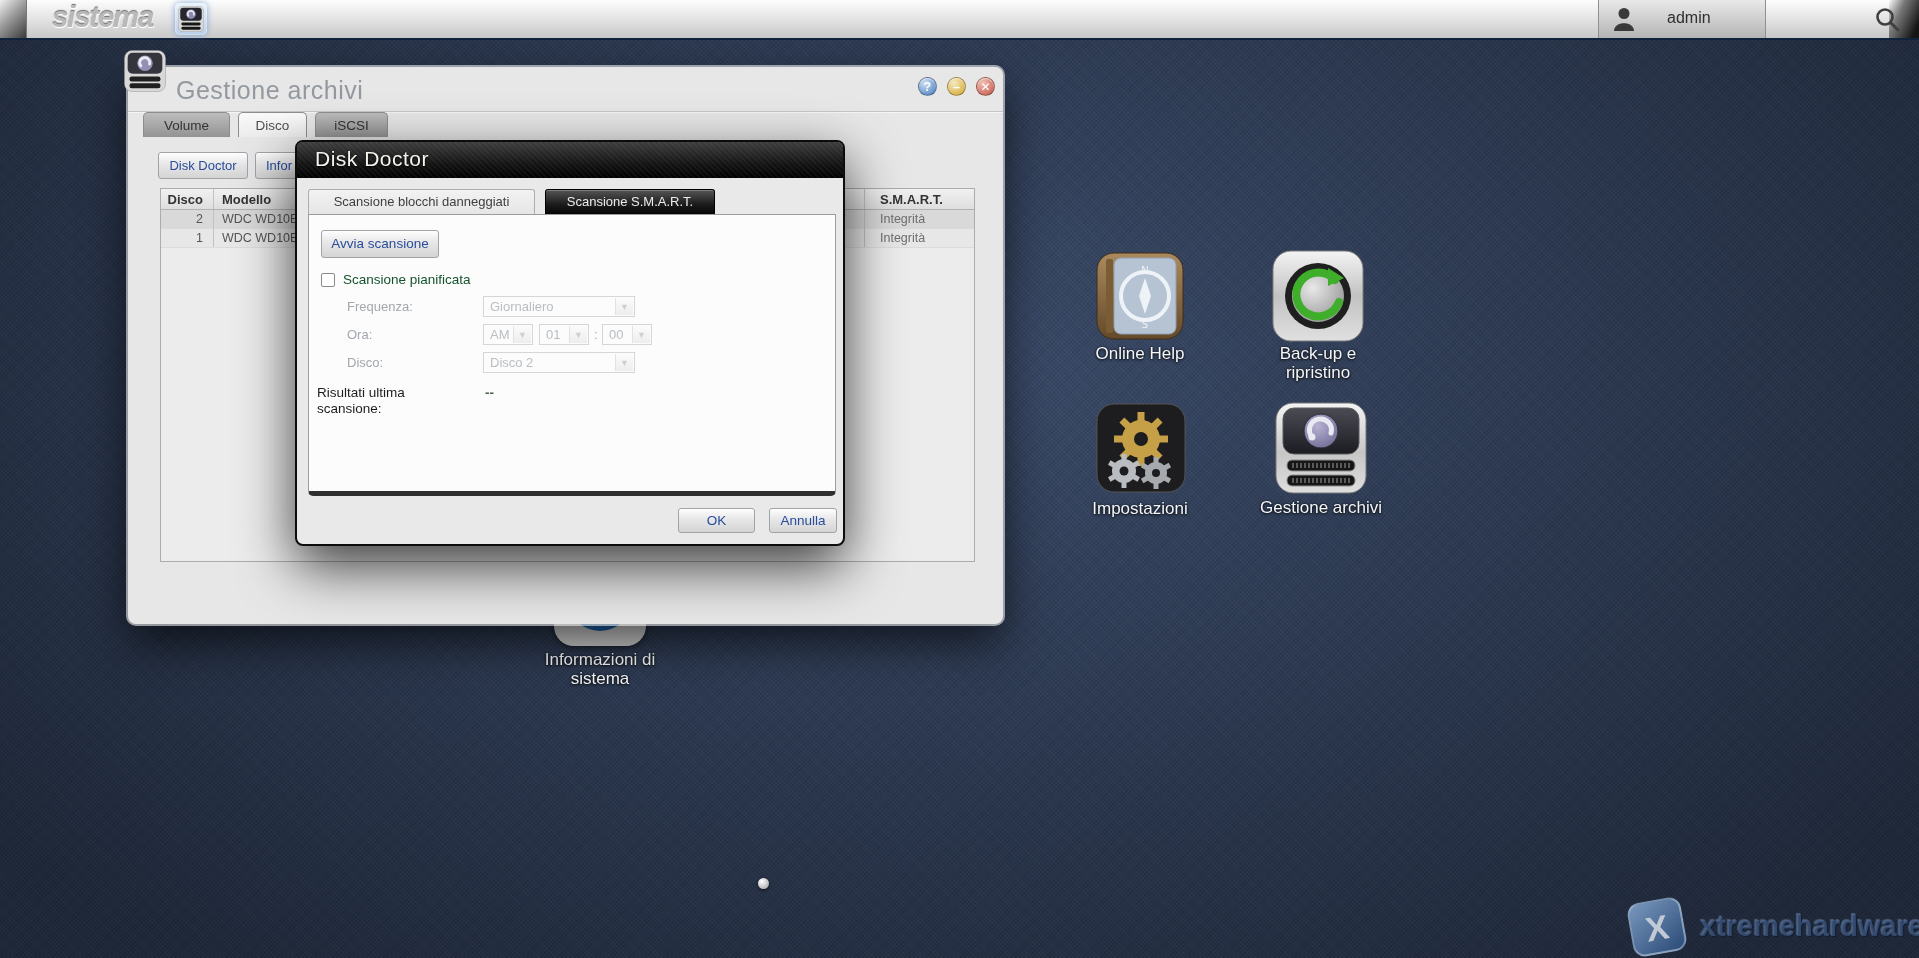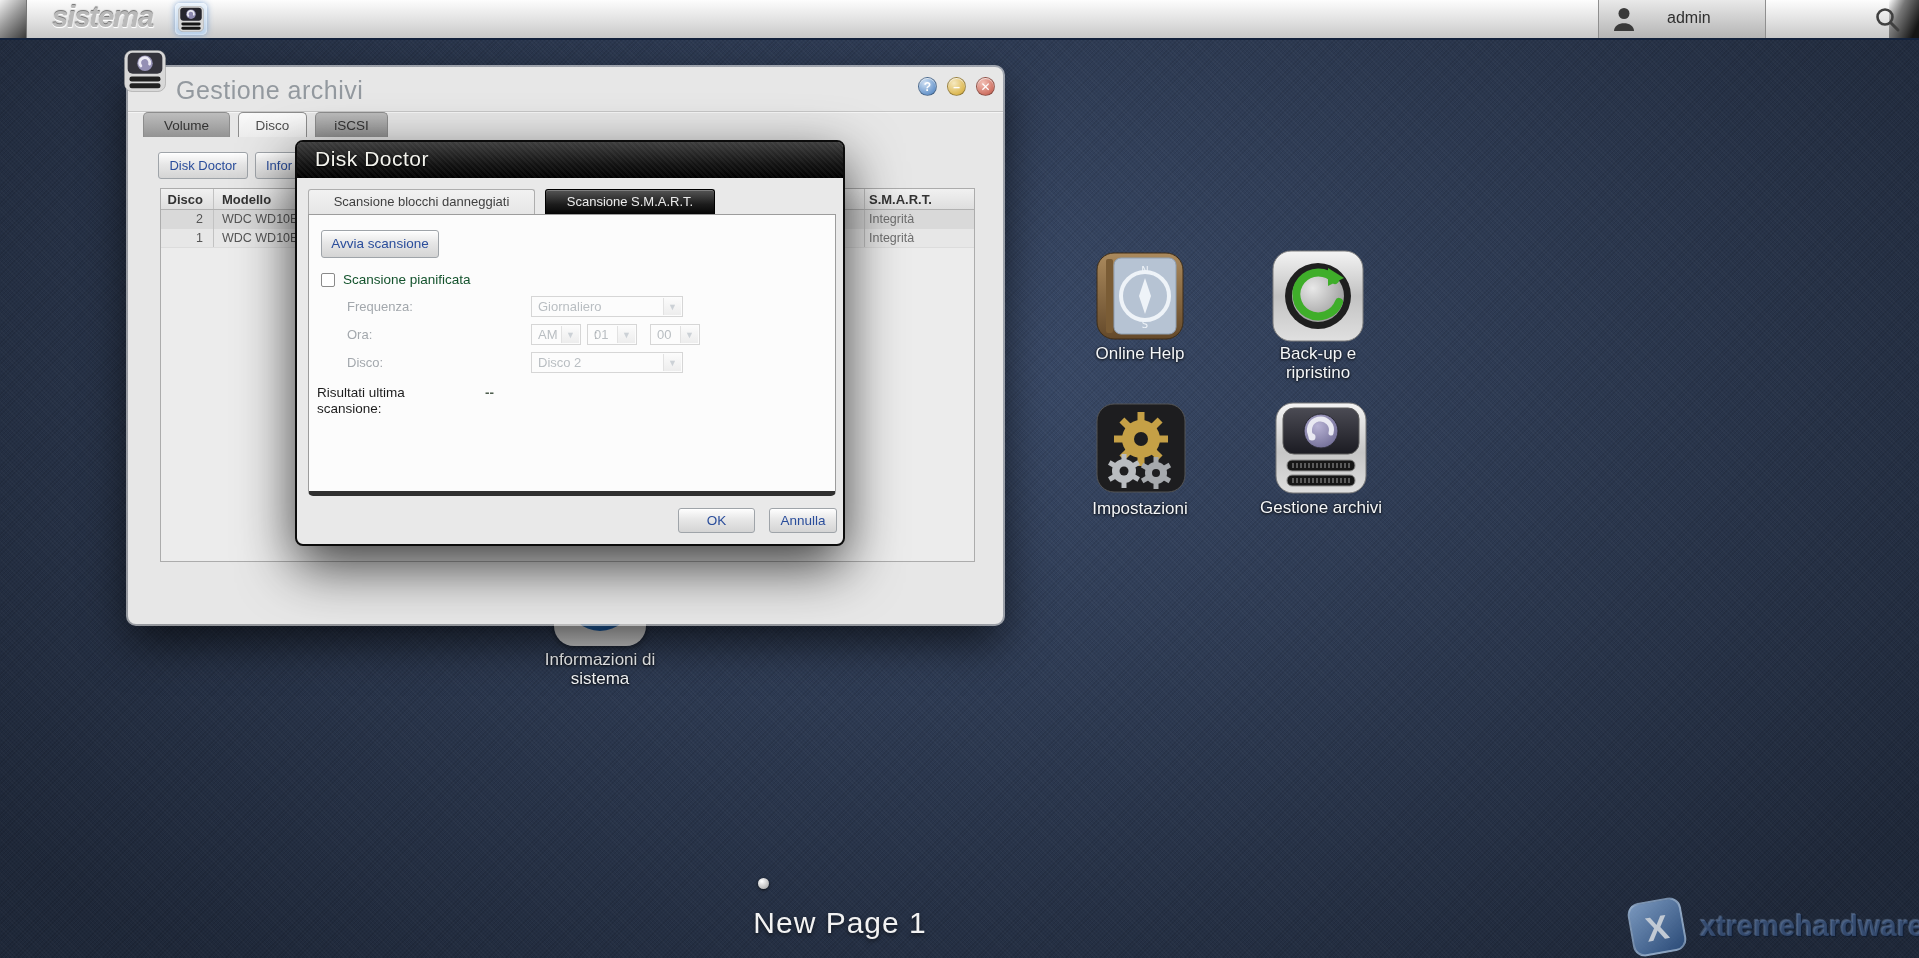--- a/index.html
+++ b/index.html
@@ -67,7 +67,7 @@
   #thead .cell{line-height:21px;}
   .col-disco{left:0;width:53px;text-align:right;padding-right:10px;box-sizing:border-box;border-right:1px solid #c2c2c2;}
   .col-model{left:53px;width:650px;padding-left:8px;}
-  .col-smart{left:703px;right:0;padding-left:4px;border-left:1px solid #c2c2c2;}
+  .col-smart{left:703px;right:0;padding-left:15px;border-left:1px solid #c2c2c2;}
   
   #dlg{position:absolute;left:295px;top:140px;width:550px;height:406px;z-index:10;
        background:#e9e9e9;border:2px solid #0c0c0c;border-radius:8px;box-sizing:border-box;

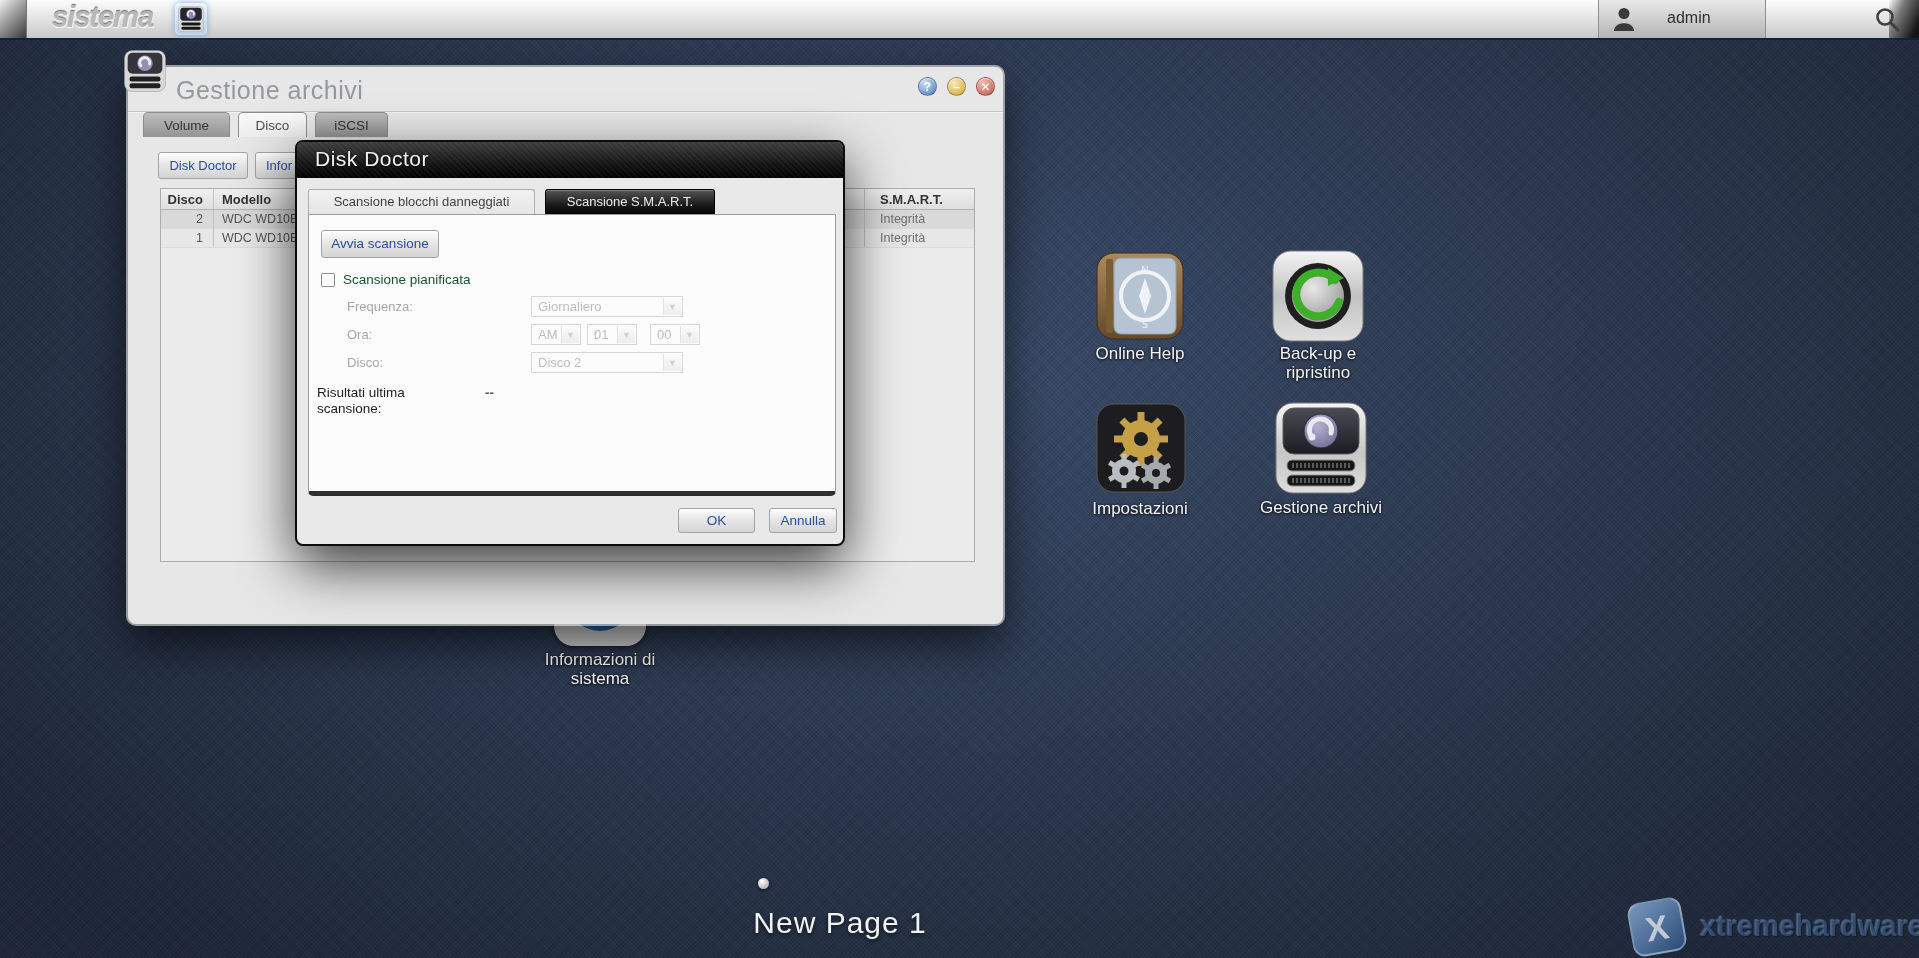--- a/index.html
+++ b/index.html
@@ -92,7 +92,7 @@
   #chk-label{position:absolute;left:22px;top:0;font-size:13.5px;color:#14532d;white-space:nowrap;}
   .f-label{position:absolute;left:38px;font-size:13px;color:#a3a8ad;}
   .select{position:absolute;height:21px;border:1px solid #d6d6d6;background:#fcfcfc;color:#b9bec2;
-       font-size:13px;line-height:20px;padding-left:6px;box-sizing:border-box;margin-left:48px;}
+       font-size:13px;line-height:20px;padding-left:6px;box-sizing:border-box;}
   .select .chev{position:absolute;right:1px;top:1px;bottom:1px;width:17px;border-left:1px solid #e2e2e2;
        background:linear-gradient(#fbfbfb,#ededed);color:#ccd1d6;text-align:center;font-size:9px;line-height:18px;}
   #res-label{position:absolute;left:8px;top:170px;width:125px;font-size:13.5px;color:#1d1d1d;line-height:16px;}

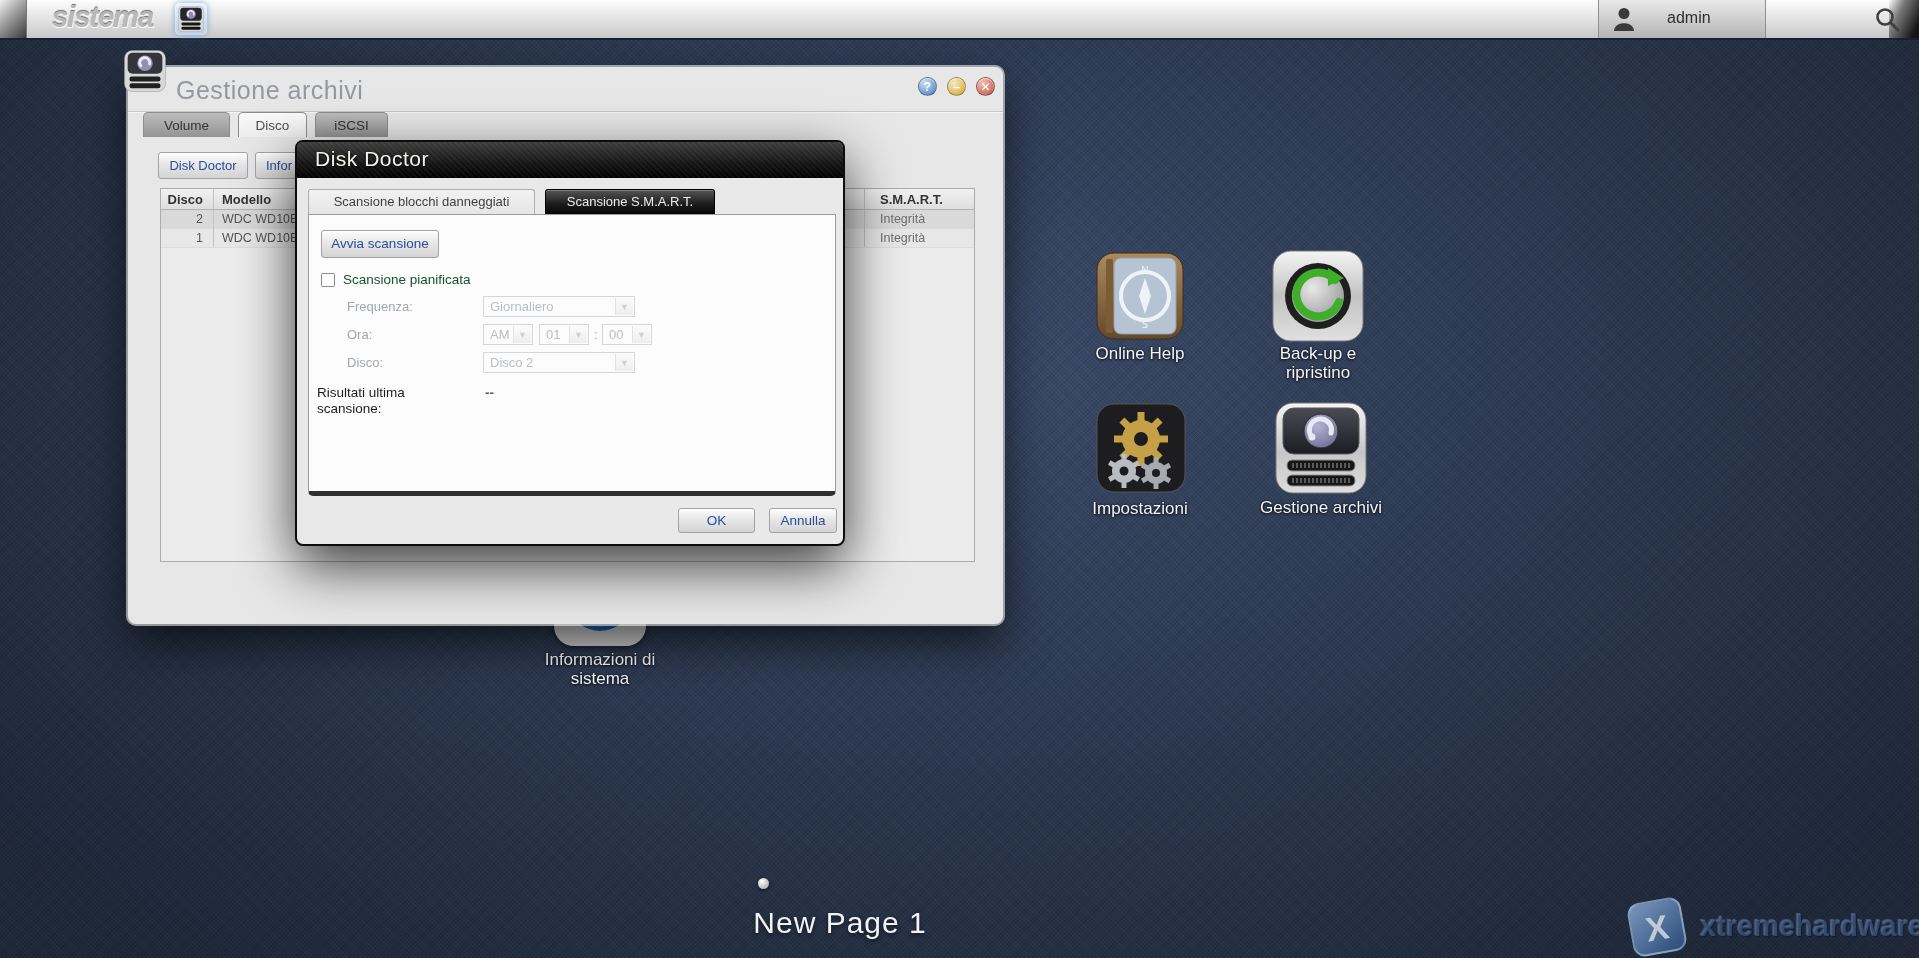--- a/index.html
+++ b/index.html
@@ -244,7 +244,6 @@
   </div>
 
   <div id="page-dot"></div>
-  <div id="page-label">New Page 1</div>
 
   <div id="wm-logo">X</div>
   <div id="wm-text">xtremehardware.it</div>

